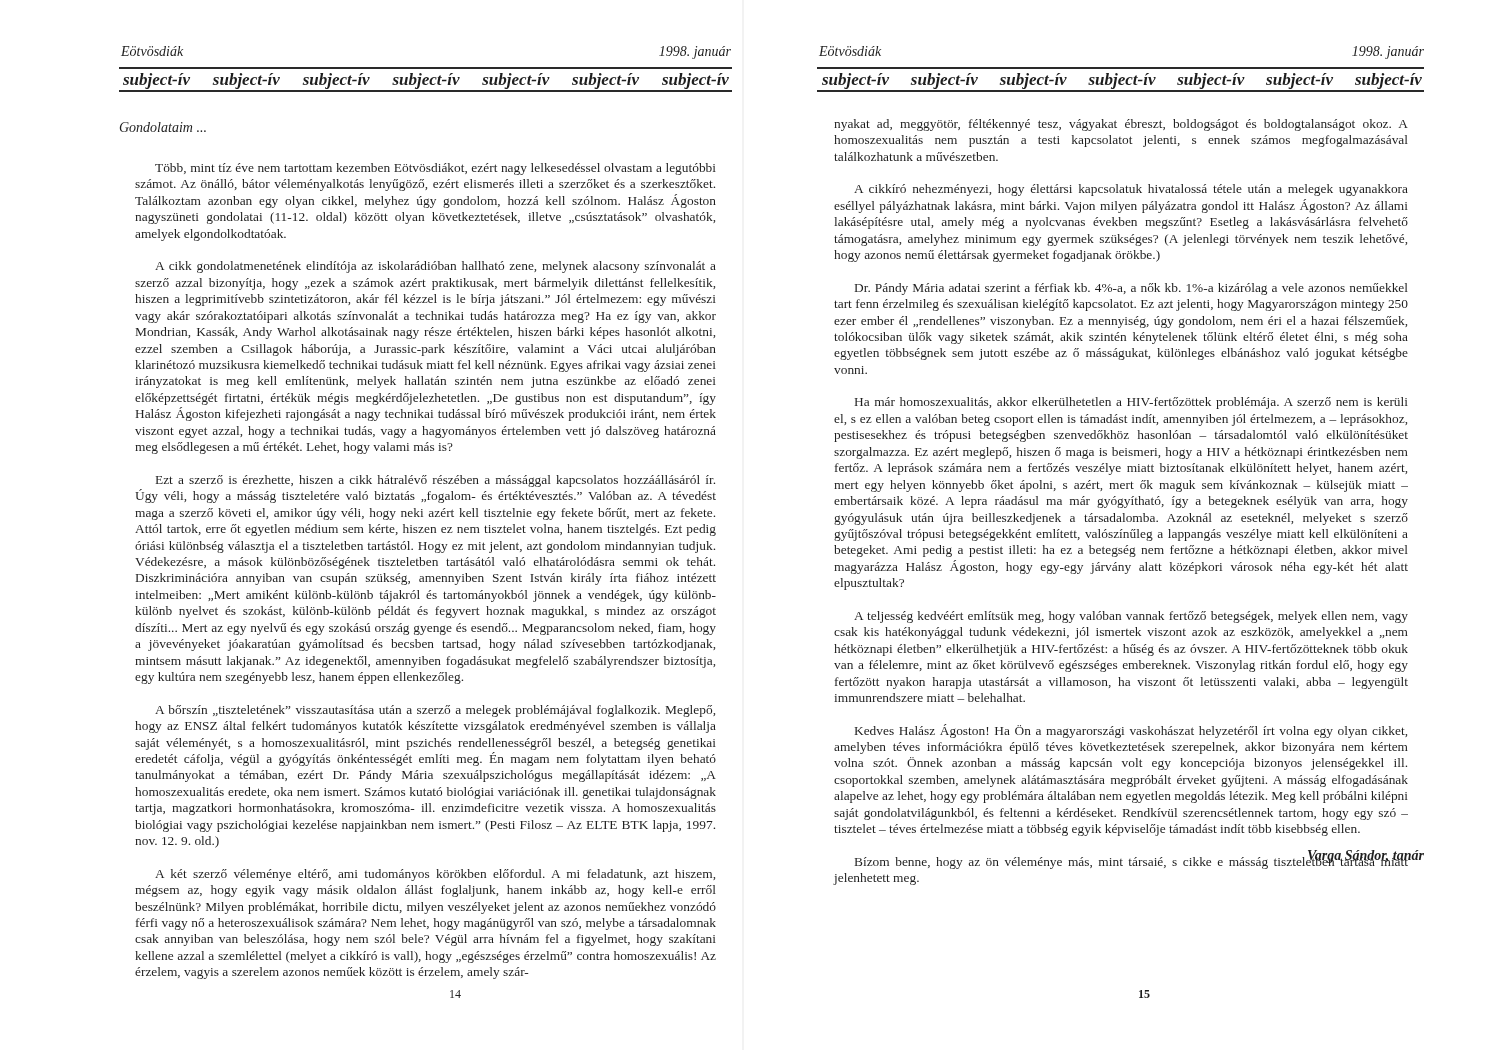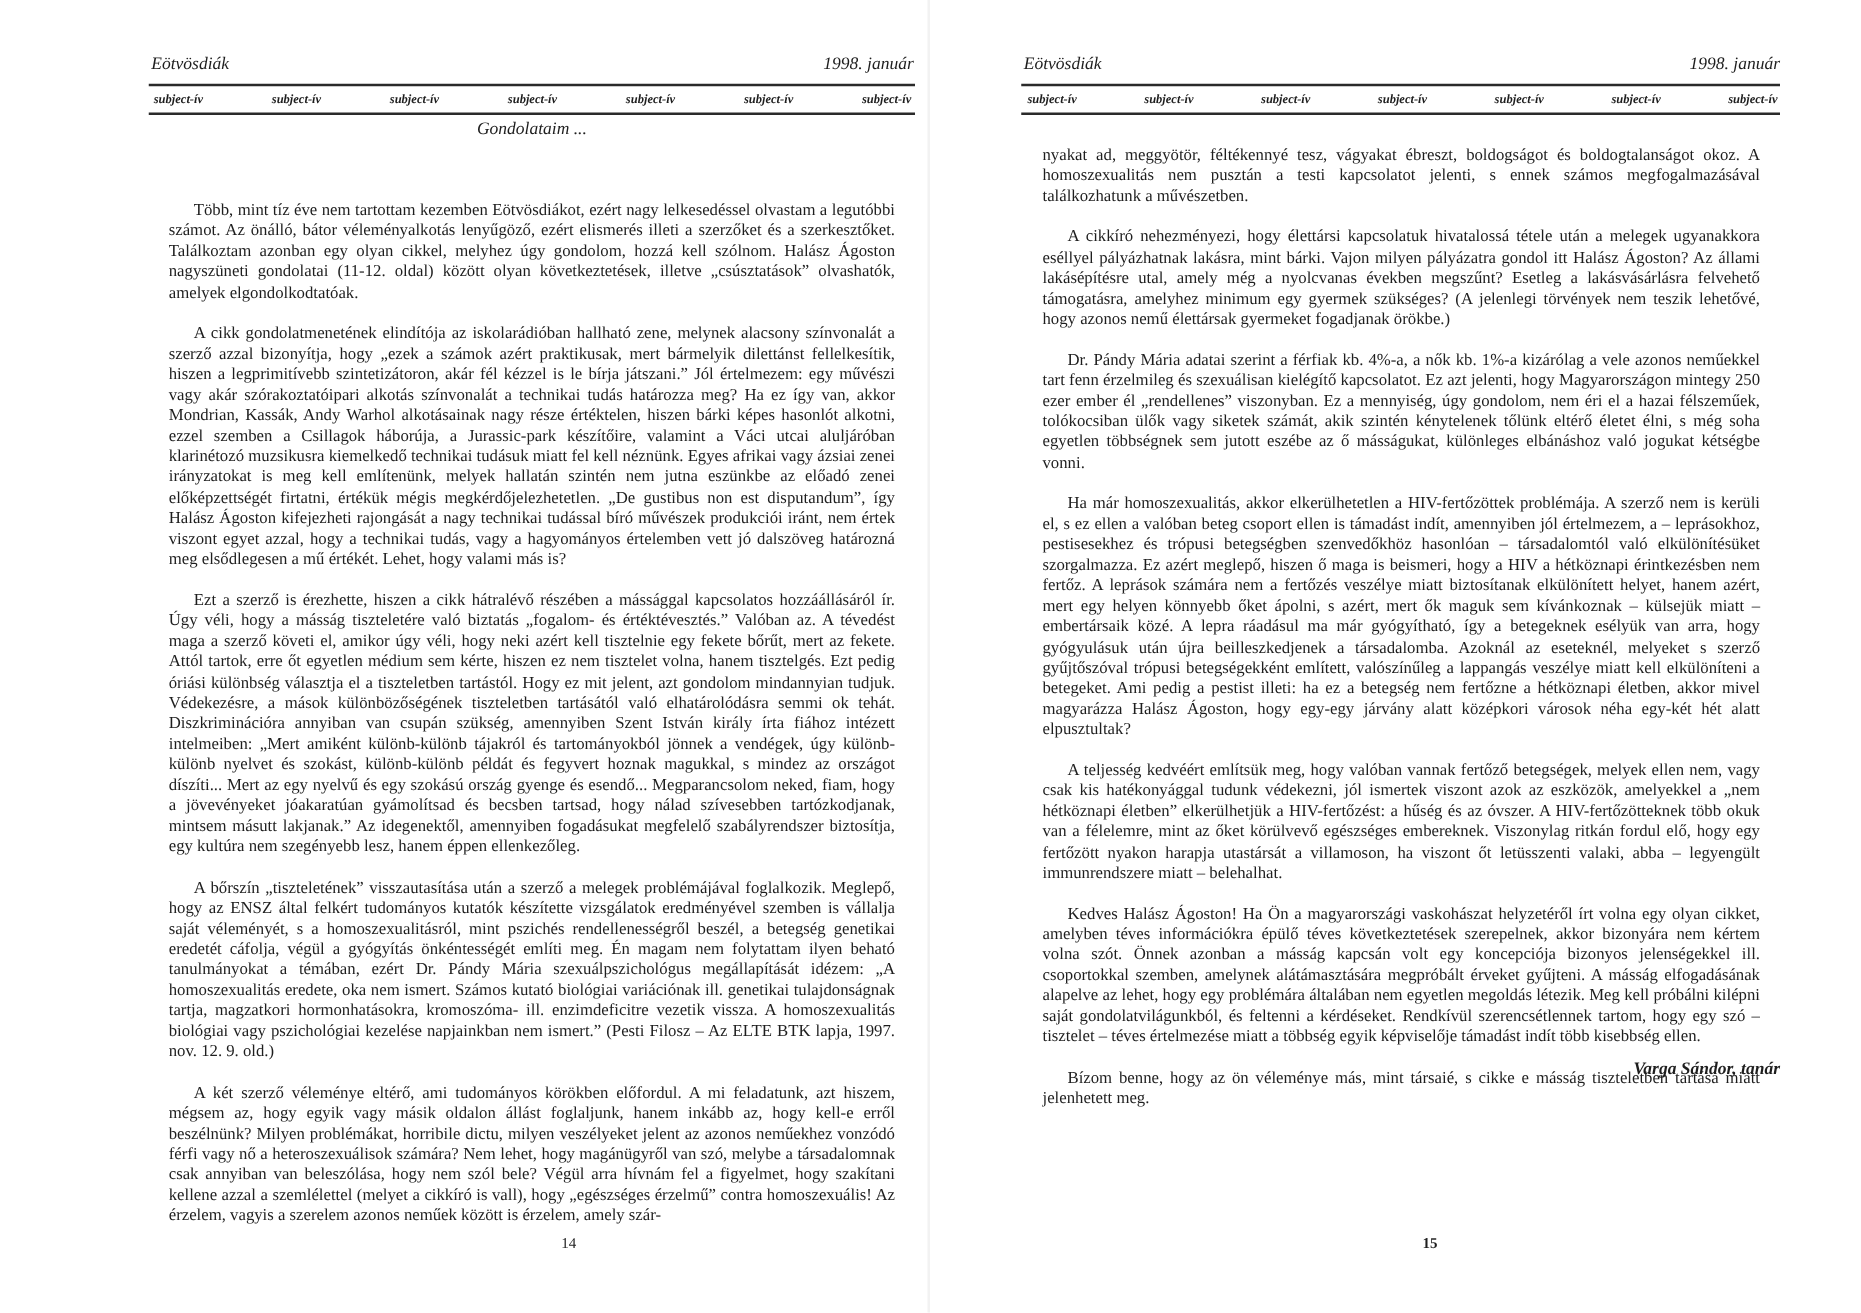--- a/index.html
+++ b/index.html
@@ -25,7 +25,7 @@
   .subject-row {
     position:absolute; top:70px; height:19px;
     display:flex; justify-content:space-between; align-items:center;
-    font-style:italic; font-weight:bold; font-size:10px;
+    font-style:italic; font-weight:bold; font-size:17px;
   }
   .left .subject-row { left:123px; width:606px; }
   .right .subject-row { left:78px; width:600px; }

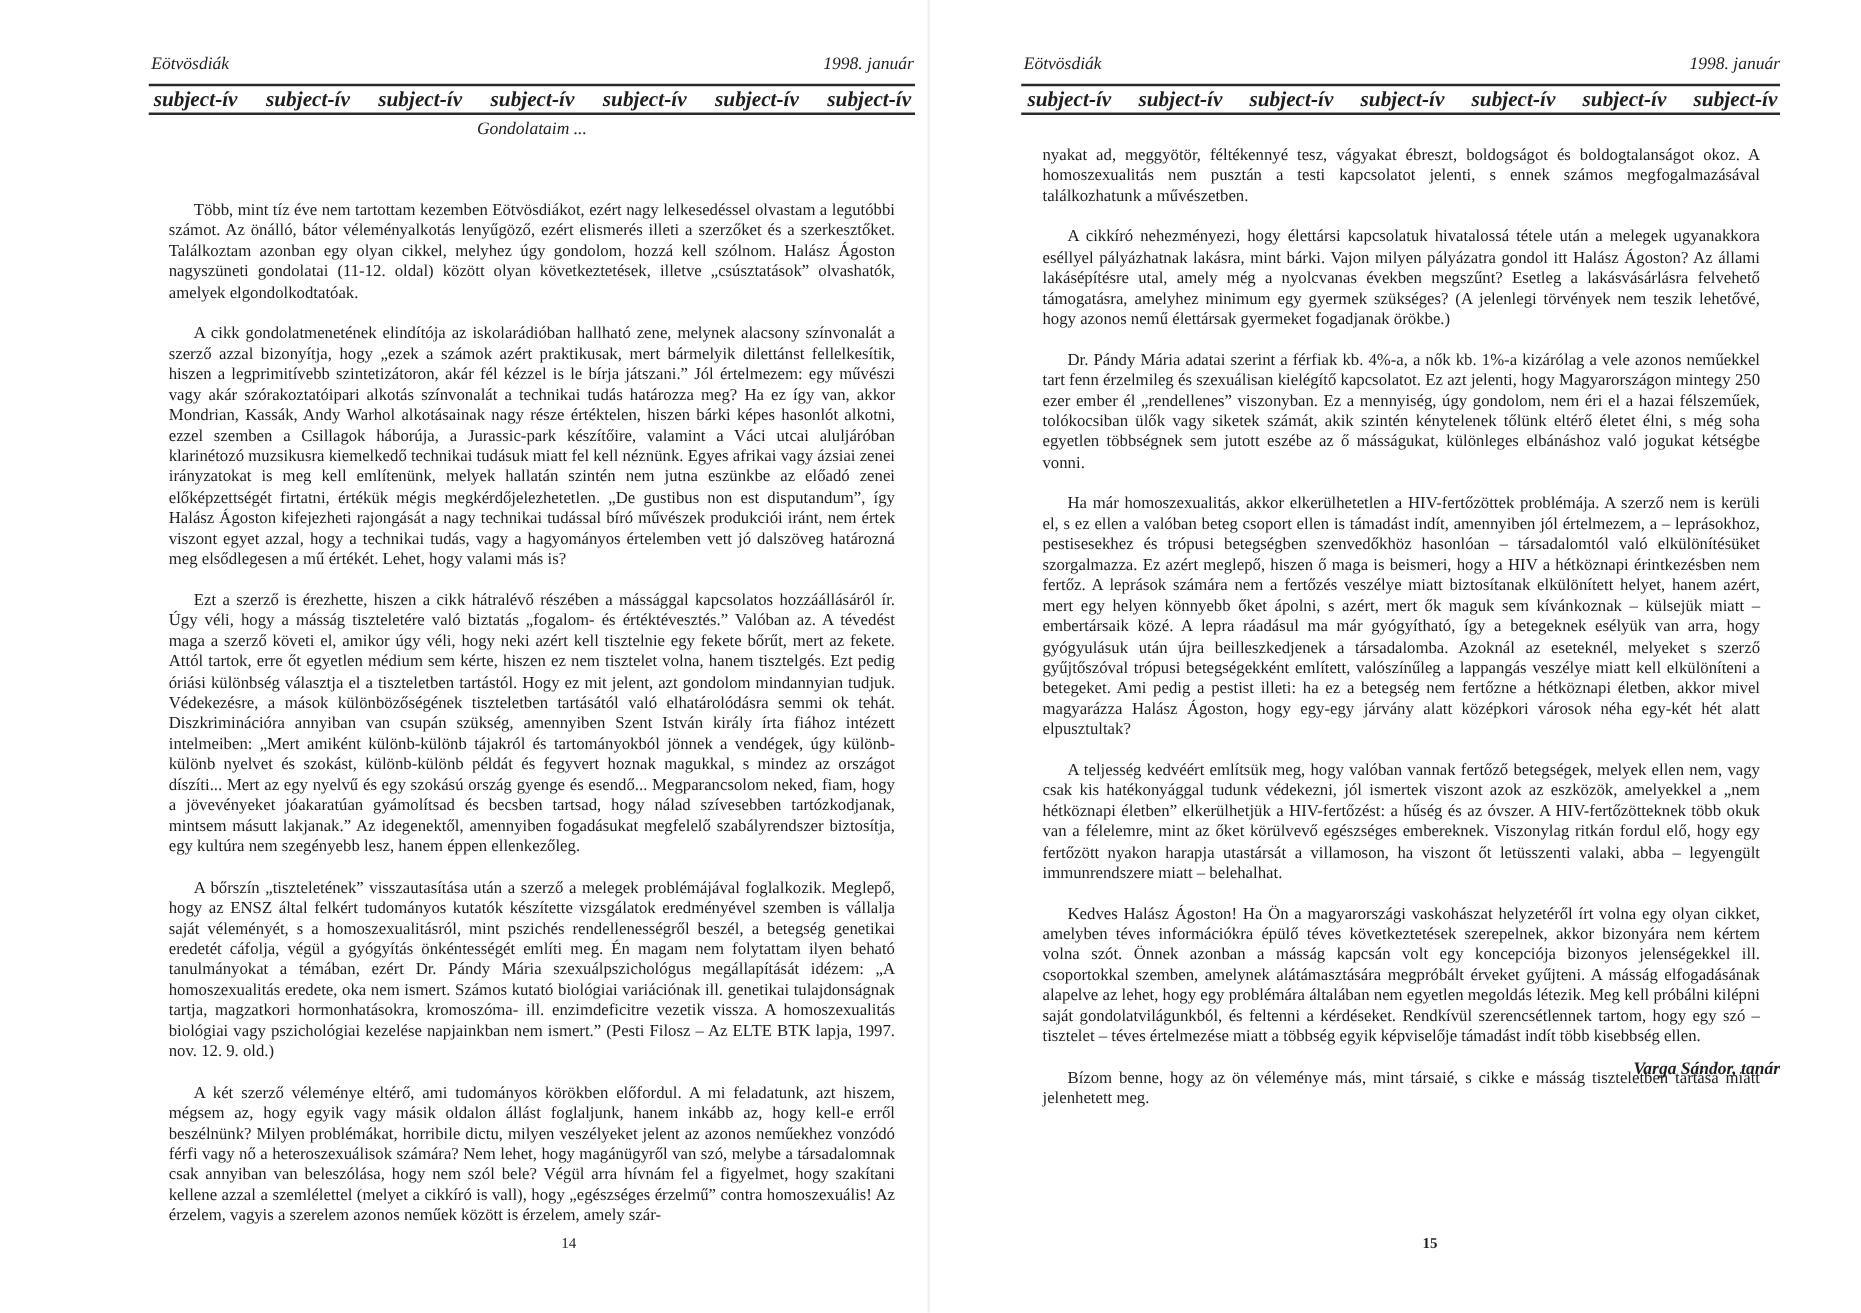--- a/index.html
+++ b/index.html
@@ -30,7 +30,7 @@
   .left .subject-row { left:123px; width:606px; }
   .right .subject-row { left:78px; width:600px; }
   .article-title {
-    position:absolute; top:96px; left:119px; width:613px; text-align:center;
+    position:absolute; top:120px; left:119px; width:613px; 
     font-style:italic; font-size:14px;
   }
   .body-text {

